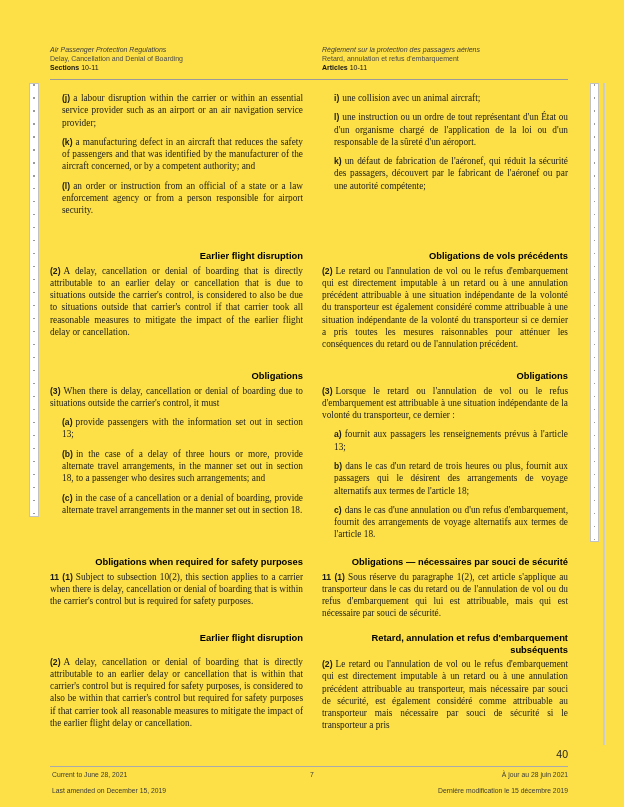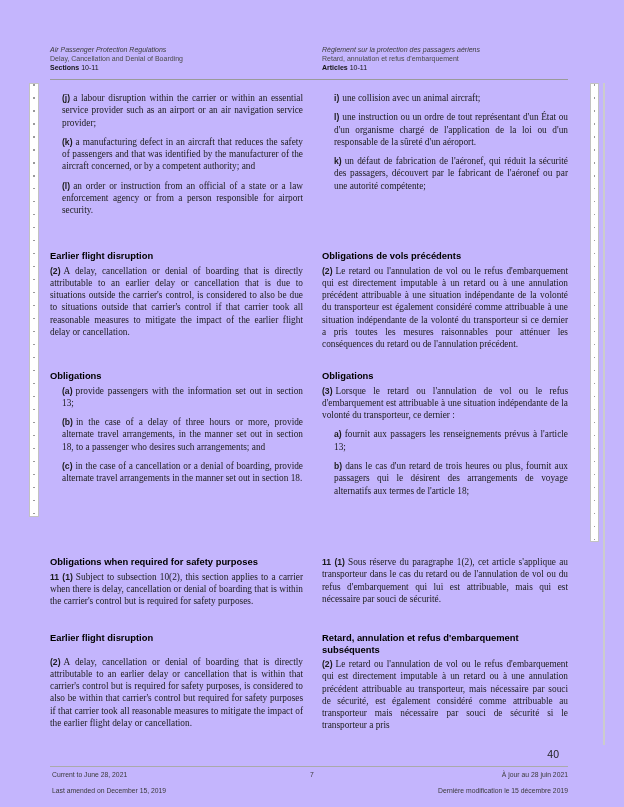--- a/index.html
+++ b/index.html
@@ -7,7 +7,7 @@
     width:624px;height:807px;position:relative;background:#ffffff;
     font-family:"Liberation Serif", serif;color:#1c1c1c;overflow:hidden;
   }
-  .page{position:absolute;inset:0;background:#c4b5fd;}
+  .page{position:absolute;inset:0;background:#fde047;}
   
   .runhead{position:absolute;top:45px;font-family:"Liberation Sans",sans-serif;
     font-size:7px;line-height:9px;color:#4a4a4a;}

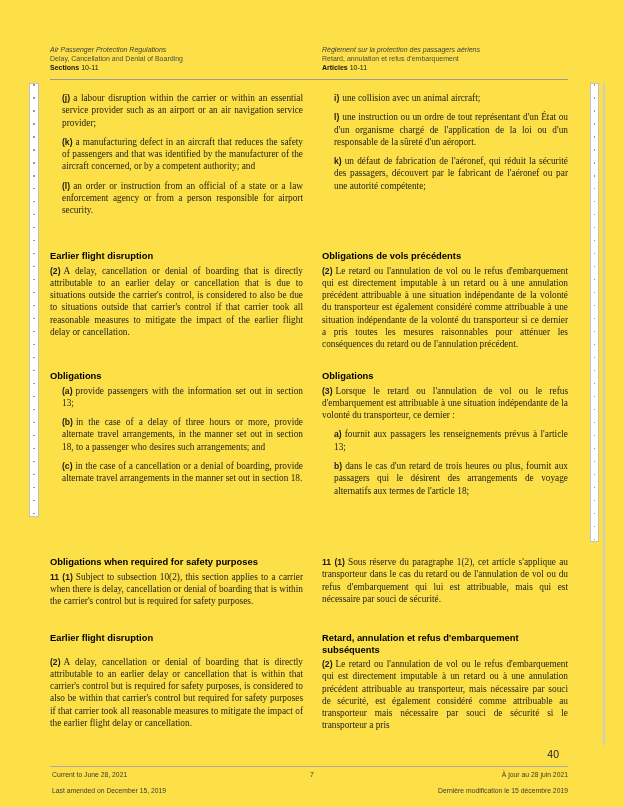--- a/index.html
+++ b/index.html
@@ -28,7 +28,7 @@
   .marker{font-family:"Liberation Sans",sans-serif;font-weight:bold;font-size:8.6px;margin-right:3px;}
   .h{
     font-family:"Liberation Sans",sans-serif;font-weight:bold;font-size:9.4px;
-    line-height:11.5px;color:#000;margin:0 0 3px 0;text-align:left;
+    line-height:11.5px;color:#000;margin:0 0 3px 0;text-align:right;
   }
   .h.gap-below{margin-bottom:12px;}
   

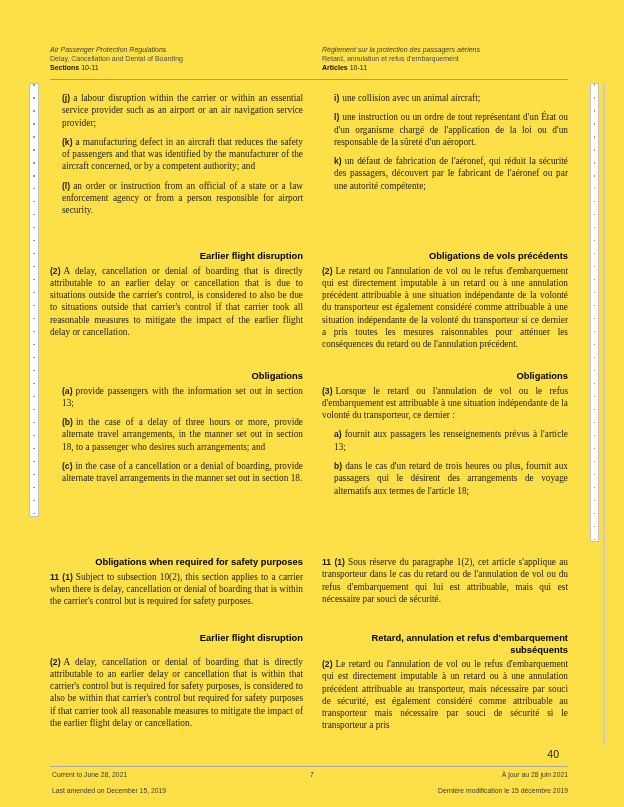--- a/index.html
+++ b/index.html
@@ -103,6 +103,7 @@
   <div class="grp" style="top:370px;">
     <div class="colL">
       <h3 class="h">Obligations</h3>
+      <p class="para"><span class="marker">(3)</span><span>When there is delay, cancellation or denial of boarding due to situations outside the carrier's control, it must</span></p>
       <p class="item"><span class="marker">(a)</span><span>provide passengers with the information set out in section 13;</span></p>
       <p class="item"><span class="marker">(b)</span><span>in the case of a delay of three hours or more, provide alternate travel arrangements, in the manner set out in section 18, to a passenger who desires such arrangements; and</span></p>
       <p class="item"><span class="marker">(c)</span><span>in the case of a cancellation or a denial of boarding, provide alternate travel arrangements in the manner set out in section 18.</span></p>

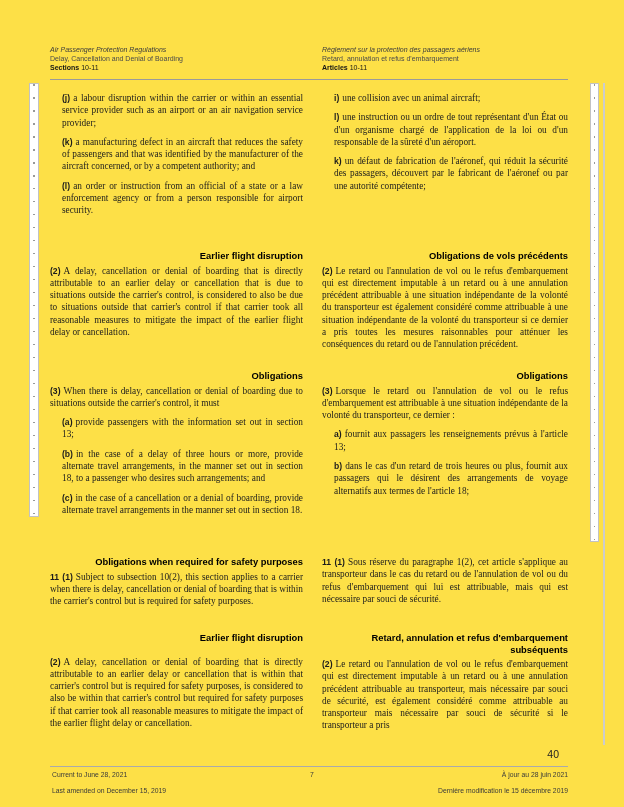--- a/index.html
+++ b/index.html
@@ -113,6 +113,7 @@
       <p class="para"><span class="marker">(3)</span><span>Lorsque le retard ou l'annulation de vol ou le refus d'embarquement est attribuable à une situation indépendante de la volonté du transporteur, ce dernier :</span></p>
       <p class="item"><span class="marker">a)</span><span>fournit aux passagers les renseignements prévus à l'article 13;</span></p>
       <p class="item"><span class="marker">b)</span><span>dans le cas d'un retard de trois heures ou plus, fournit aux passagers qui le désirent des arrangements de voyage alternatifs aux termes de l'article 18;</span></p>
+      <p class="item"><span class="marker">c)</span><span>dans le cas d'une annulation ou d'un refus d'embarquement, fournit des arrangements de voyage alternatifs aux termes de l'article 18.</span></p>
     </div>
   </div>
 

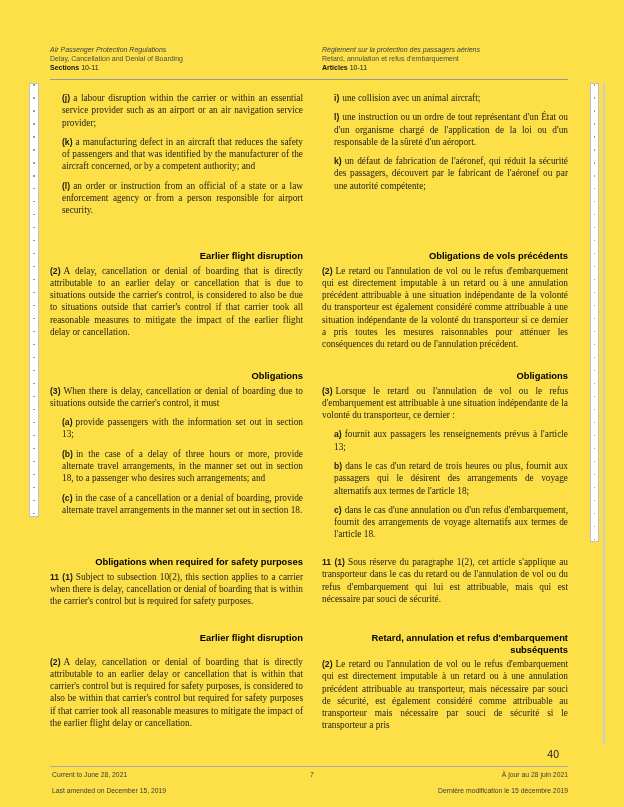--- a/index.html
+++ b/index.html
@@ -123,6 +123,7 @@
       <p class="para"><span class="marker">11 (1)</span><span>Subject to subsection 10(2), this section applies to a carrier when there is delay, cancellation or denial of boarding that is within the carrier's control but is required for safety purposes.</span></p>
     </div>
     <div class="colR">
+      <h3 class="h">Obligations — nécessaires par souci de sécurité</h3>
       <p class="para"><span class="marker">11 (1)</span><span>Sous réserve du paragraphe 1(2), cet article s'applique au transporteur dans le cas du retard ou de l'annulation de vol ou du refus d'embarquement qui lui est attribuable, mais qui est nécessaire par souci de sécurité.</span></p>
     </div>
   </div>

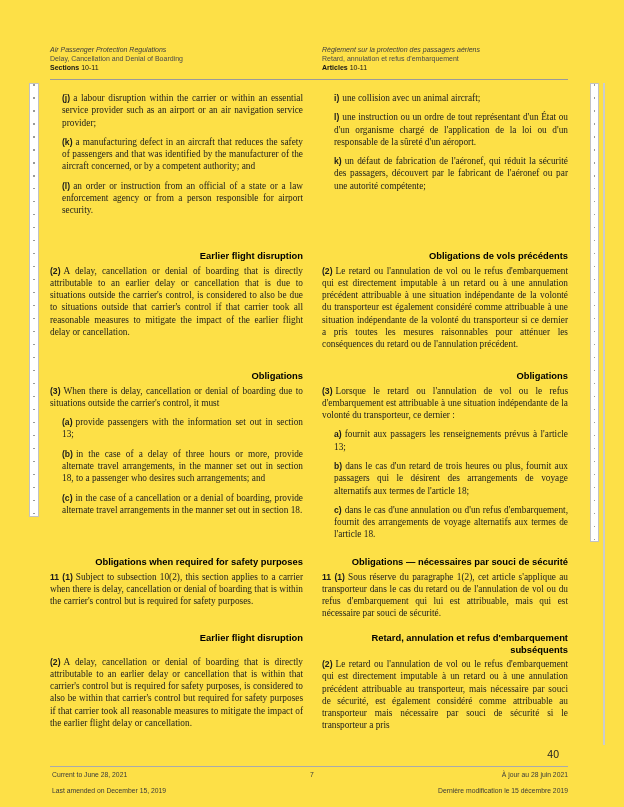--- a/index.html
+++ b/index.html
@@ -41,7 +41,7 @@
   .bracket-right{left:590px;top:83px;width:7px;height:457px;}
   .edge-line{position:absolute;left:603px;top:83px;width:1.5px;height:662px;background:#cccccc;}
   
-  .foot-page-right{position:absolute;right:65px;top:748px;font-family:"Liberation Sans",sans-serif;
+  .foot-page-right{position:absolute;right:56px;top:748px;font-family:"Liberation Sans",sans-serif;
     font-size:10.5px;color:#222;}
   .foot-rule{position:absolute;left:50px;top:766px;width:518px;height:1px;background:#aaaaaa;}
   .foot{position:absolute;font-family:"Liberation Sans",sans-serif;font-size:6.8px;color:#3a3a3a;}

